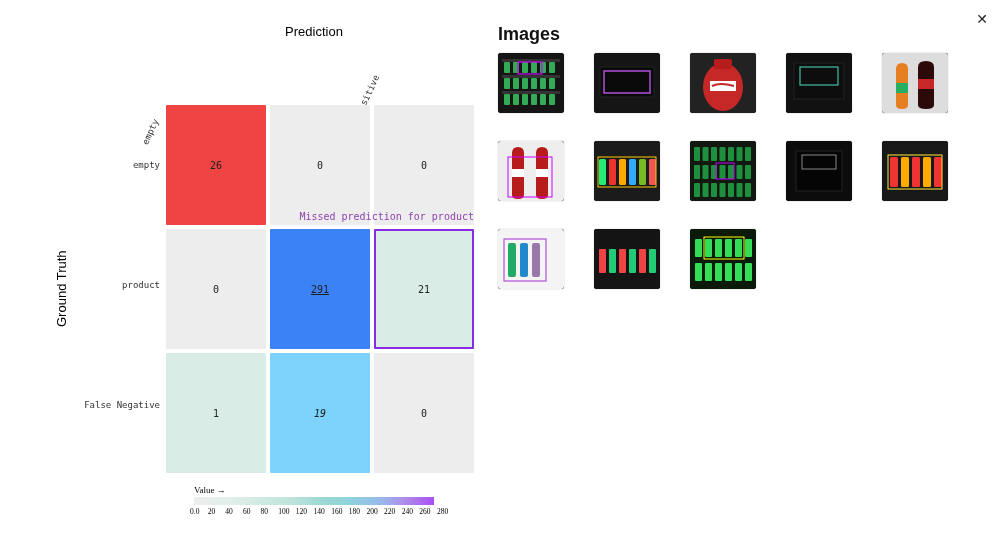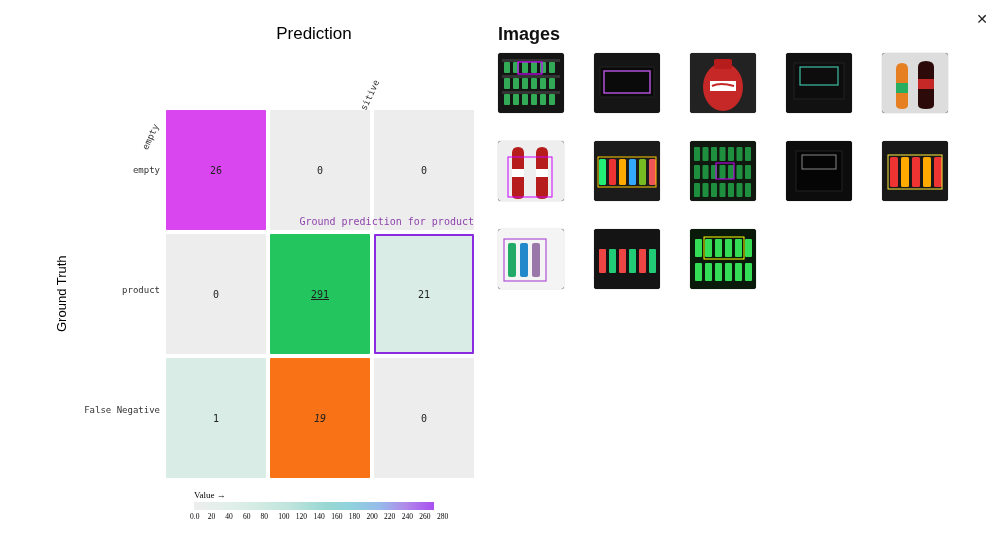--- a/index.html
+++ b/index.html
@@ -42,7 +42,7 @@
   }
   .cm-pred-label {
     text-align: center;
-    font-size: 17px;
+    font-size: 13px;
     margin-bottom: 6px;
     margin-left: 100px;
   }

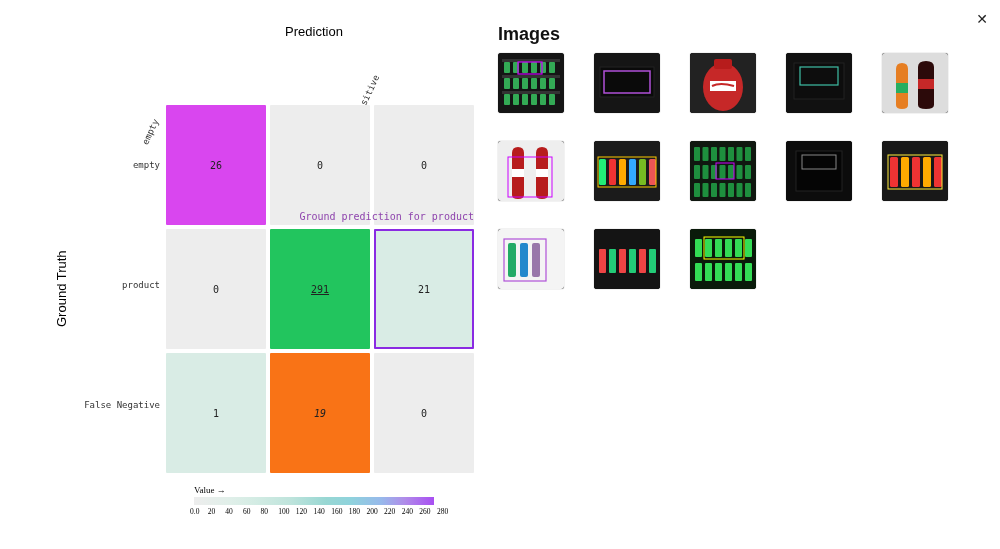--- a/index.html
+++ b/index.html
@@ -191,7 +191,7 @@
           <div class="cm-row-header">False Negative</div>
         </div>
         <div class="cm-grid" id="cm-grid">
-            <div class="cm-cell" style="background: #d946ef;">26</div>
+            <div class="cm-cell" style="background: #ef4444;">26</div>
             <div class="cm-cell" style="background: rgb(237, 237, 237);">0</div>
             <div class="cm-cell" style="background: rgb(237, 237, 237);">0</div>
             <div class="cm-cell" style="background: rgb(237, 237, 237);">0</div>

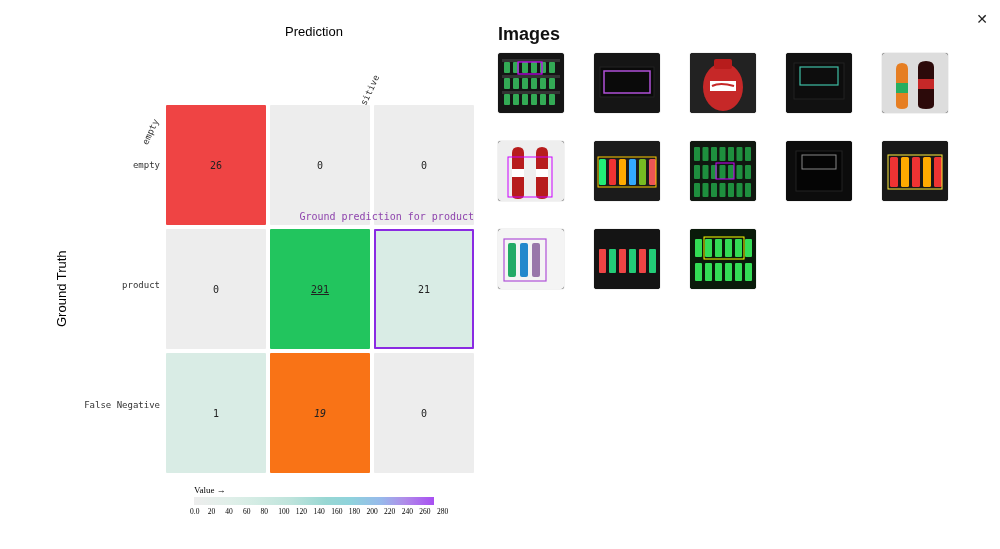--- a/index.html
+++ b/index.html
@@ -196,7 +196,7 @@
             <div class="cm-cell" style="background: rgb(237, 237, 237);">0</div>
             <div class="cm-cell" style="background: rgb(237, 237, 237);">0</div>
             <div class="cm-cell" style="background: #22c55e; text-decoration: underline;">291</div>
-            <div class="cm-cell selected" style="background: rgb(217, 236, 229);">21<div class="cm-annotation">Ground prediction for product</div></div>
+            <div class="cm-cell selected" style="background: rgb(217, 236, 229);">21<div class="cm-annotation">Missed prediction for product</div></div>
             <div class="cm-cell" style="background: rgb(217, 236, 229);">1</div>
             <div class="cm-cell" style="background: #f97316; font-style: italic;">19</div>
             <div class="cm-cell" style="background: rgb(237, 237, 237);">0</div>

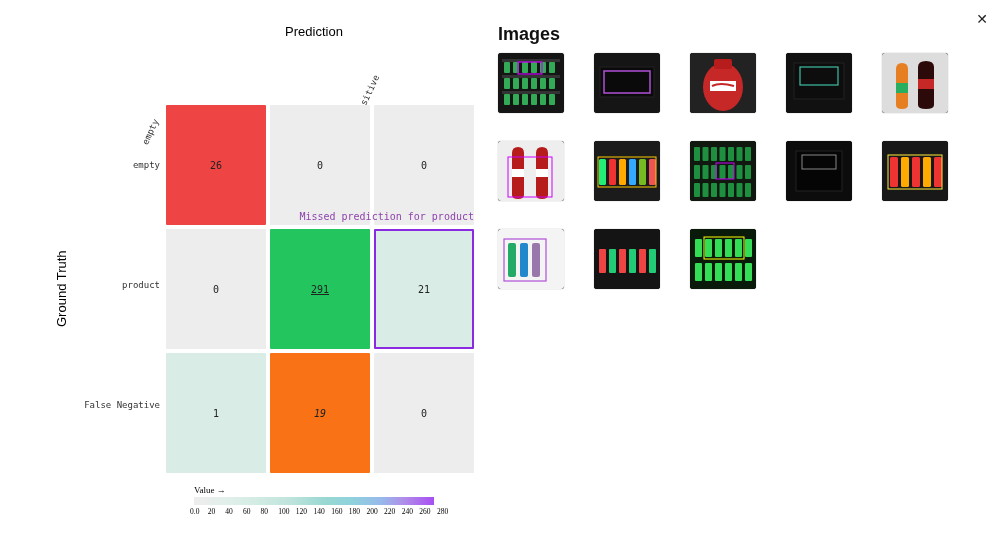--- a/index.html
+++ b/index.html
@@ -195,7 +195,7 @@
             <div class="cm-cell" style="background: rgb(237, 237, 237);">0</div>
             <div class="cm-cell" style="background: rgb(237, 237, 237);">0</div>
             <div class="cm-cell" style="background: rgb(237, 237, 237);">0</div>
-            <div class="cm-cell" style="background: #22c55e; text-decoration: underline;">291</div>
+            <div class="cm-cell" style="background: #3b82f6; text-decoration: underline;">291</div>
             <div class="cm-cell selected" style="background: rgb(217, 236, 229);">21<div class="cm-annotation">Missed prediction for product</div></div>
             <div class="cm-cell" style="background: rgb(217, 236, 229);">1</div>
             <div class="cm-cell" style="background: #f97316; font-style: italic;">19</div>

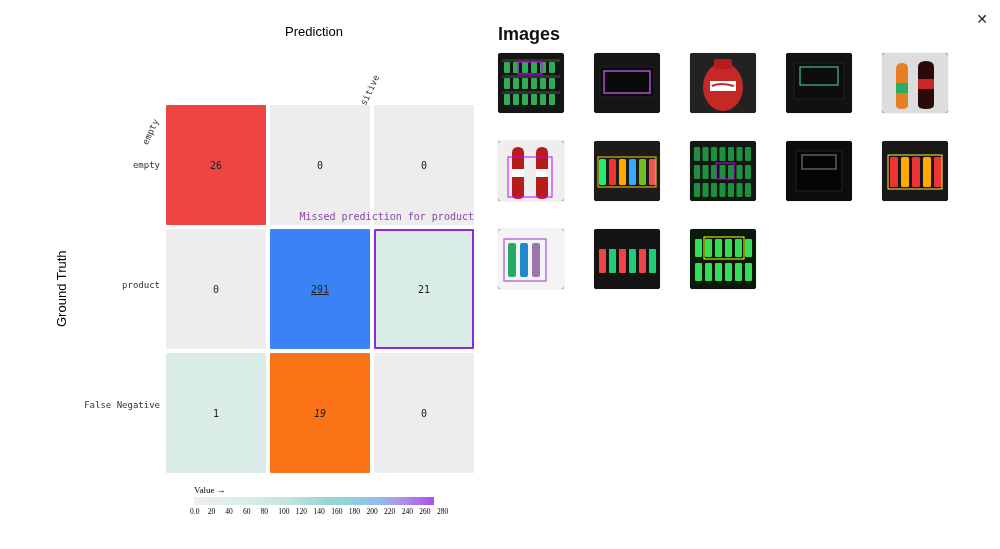--- a/index.html
+++ b/index.html
@@ -198,7 +198,7 @@
             <div class="cm-cell" style="background: #3b82f6; text-decoration: underline;">291</div>
             <div class="cm-cell selected" style="background: rgb(217, 236, 229);">21<div class="cm-annotation">Missed prediction for product</div></div>
             <div class="cm-cell" style="background: rgb(217, 236, 229);">1</div>
-            <div class="cm-cell" style="background: #f97316; font-style: italic;">19</div>
+            <div class="cm-cell" style="background: #7dd3fc; font-style: italic;">19</div>
             <div class="cm-cell" style="background: rgb(237, 237, 237);">0</div>
           </div>
       </div>

